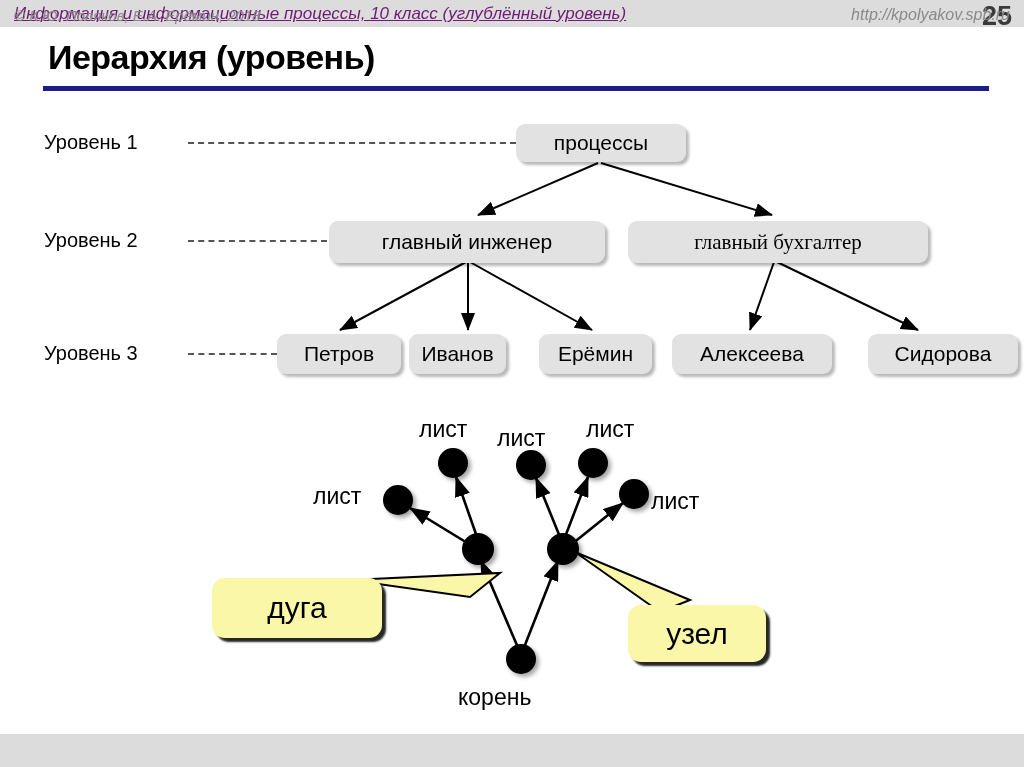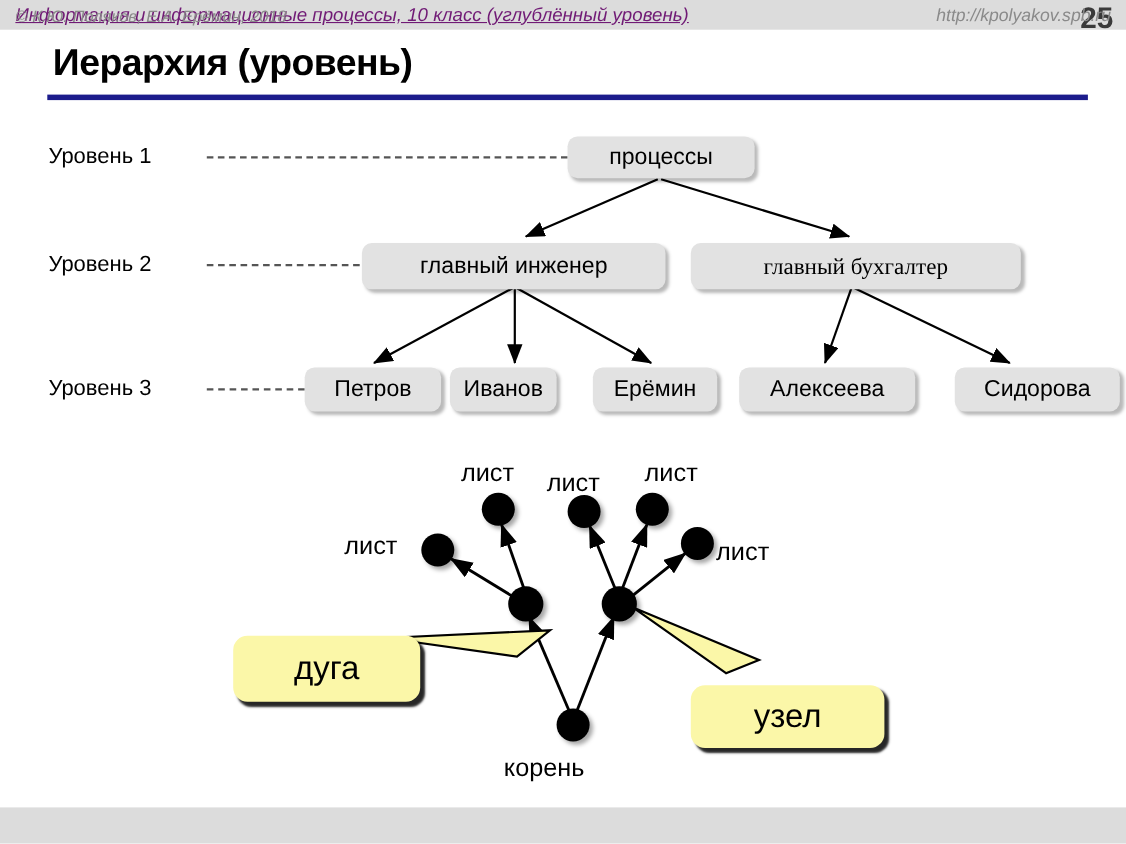--- a/index.html
+++ b/index.html
@@ -255,7 +255,7 @@
 
 <div class="callout" style="left:212px; top:578px; width:170px; height:60px;">дуга</div>
 
-<div class="callout" style="left:628px; top:605px; width:176px; height:57px;margin-top:18px;">узел</div>
+<div class="callout" style="left:628px; top:605px; width:138px; height:57px;">узел</div>
 
 <div class="footer-bar"></div>
 <div class="footer-left">© К.Ю. Поляков, Е.А. Ерёмин, 2018</div>

